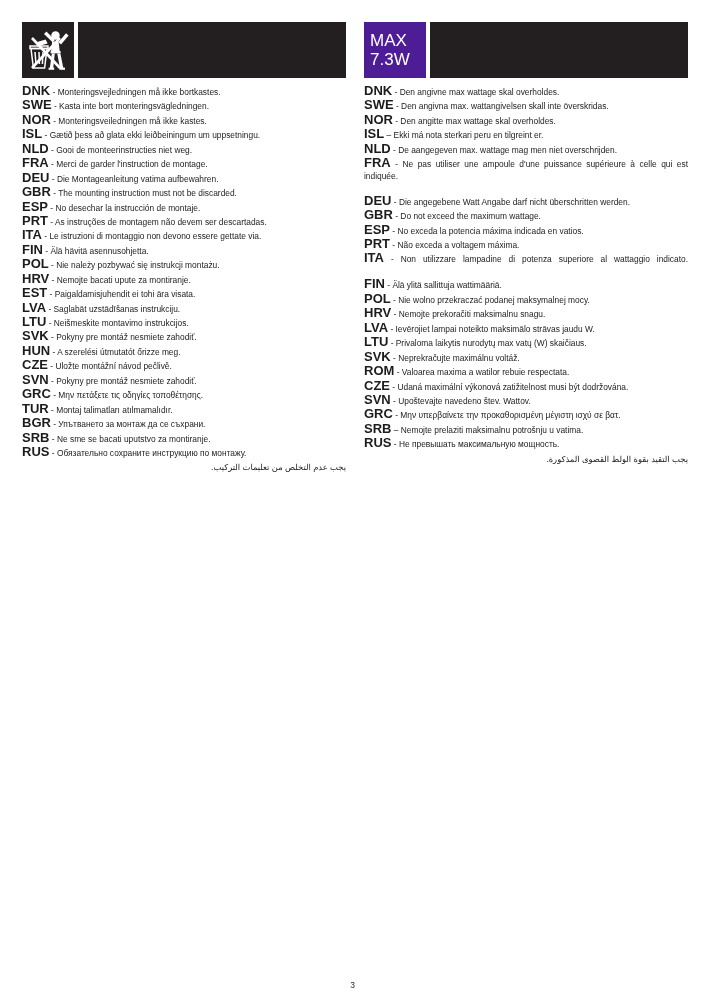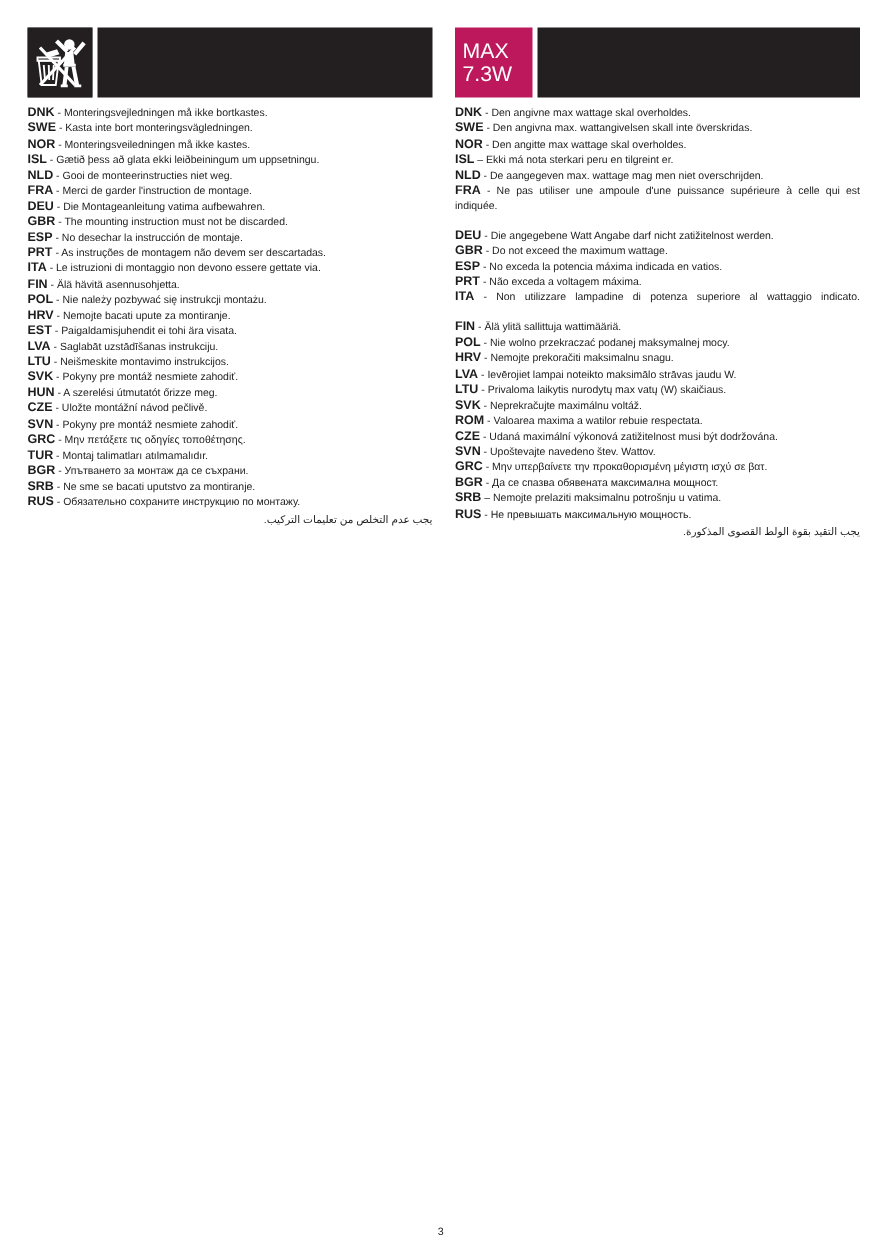--- a/index.html
+++ b/index.html
@@ -70,7 +70,7 @@
   .wattage-box {
     width: 62px;
     flex: 0 0 62px;
-    background: #be185d;
+    background: #4c1d95;
     display: flex;
     flex-direction: column;
     align-items: flex-start;

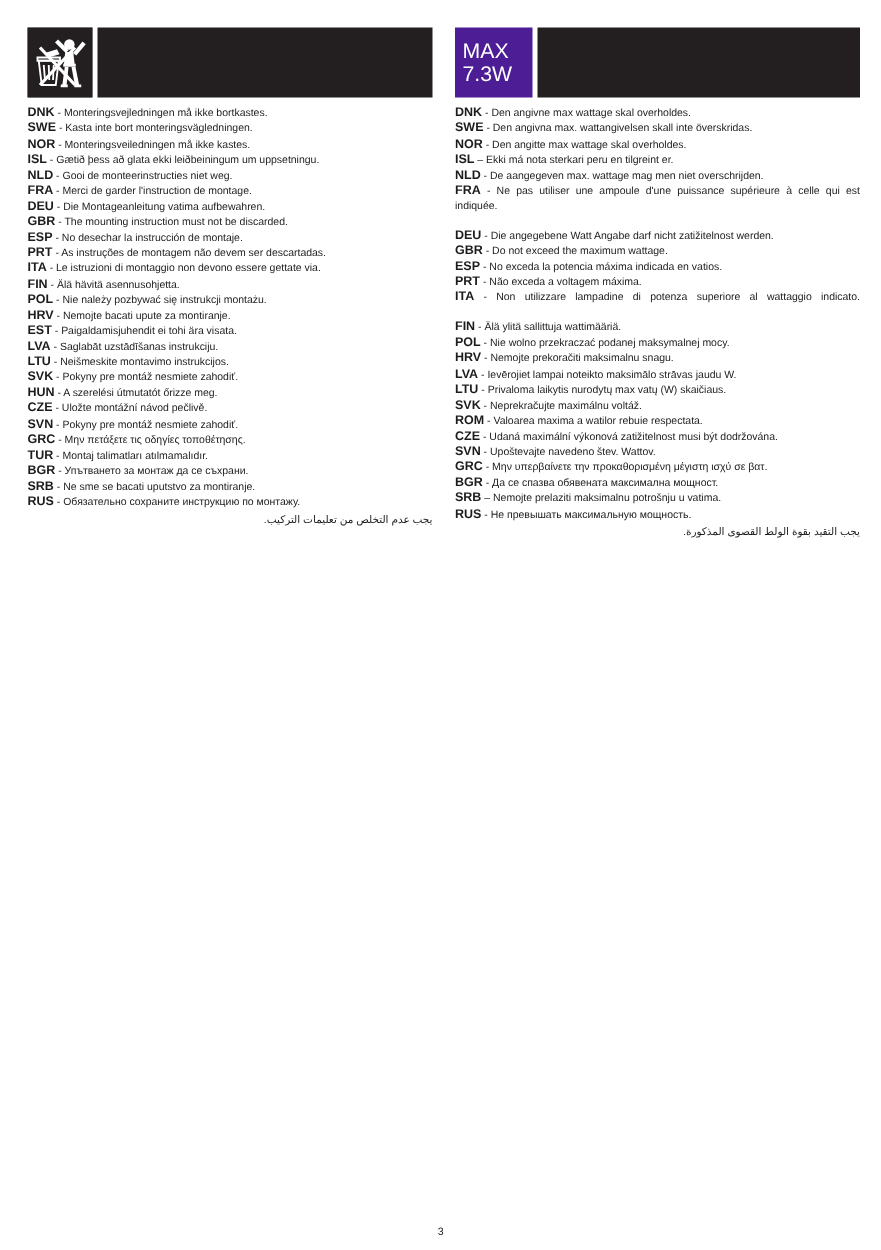--- a/index.html
+++ b/index.html
@@ -120,7 +120,7 @@
 
   .lang-code {
     font-weight: bold;
-    font-size: 10px;
+    font-size: 13px;
   }
   .lang-sep {
     font-weight: normal;

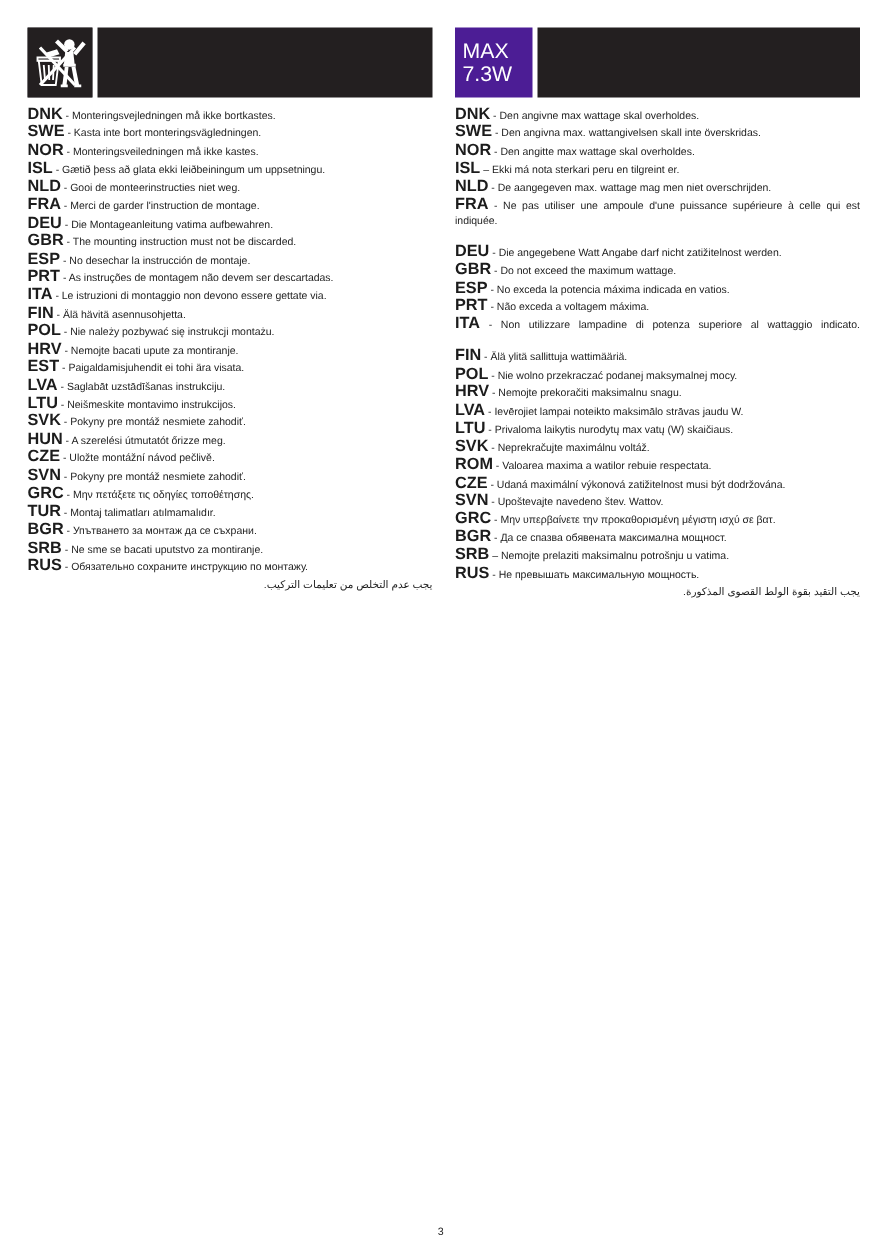--- a/index.html
+++ b/index.html
@@ -248,7 +248,7 @@
             <li class="lang-item"><span class="lang-code">ISL</span><span class="lang-sep"> – </span><span class="lang-text">Ekki má nota sterkari peru en tilgreint er.</span></li>
             <li class="lang-item"><span class="lang-code">NLD</span><span class="lang-sep"> - </span><span class="lang-text">De aangegeven max. wattage mag men niet overschrijden.</span></li>
             <li class="lang-item justify"><span class="lang-code">FRA</span><span class="lang-sep"> - </span><span class="lang-text">Ne pas utiliser une ampoule d'une puissance supérieure à celle qui est indiquée.</span></li>
-            <li class="lang-item"><span class="lang-code">DEU</span><span class="lang-sep"> - </span><span class="lang-text">Die angegebene Watt Angabe darf nicht zatižitelnost werden.</span></li>
+            <li class="lang-item"><span class="lang-code">DEU</span><span class="lang-sep"> - </span><span class="lang-text">Die angegebene Watt Angabe darf nicht überschritten werden.</span></li>
             <li class="lang-item"><span class="lang-code">GBR</span><span class="lang-sep"> - </span><span class="lang-text">Do not exceed the maximum wattage.</span></li>
             <li class="lang-item"><span class="lang-code">ESP</span><span class="lang-sep"> - </span><span class="lang-text">No exceda la potencia máxima indicada en vatios.</span></li>
             <li class="lang-item"><span class="lang-code">PRT</span><span class="lang-sep"> - </span><span class="lang-text">Não exceda a voltagem máxima.</span></li>

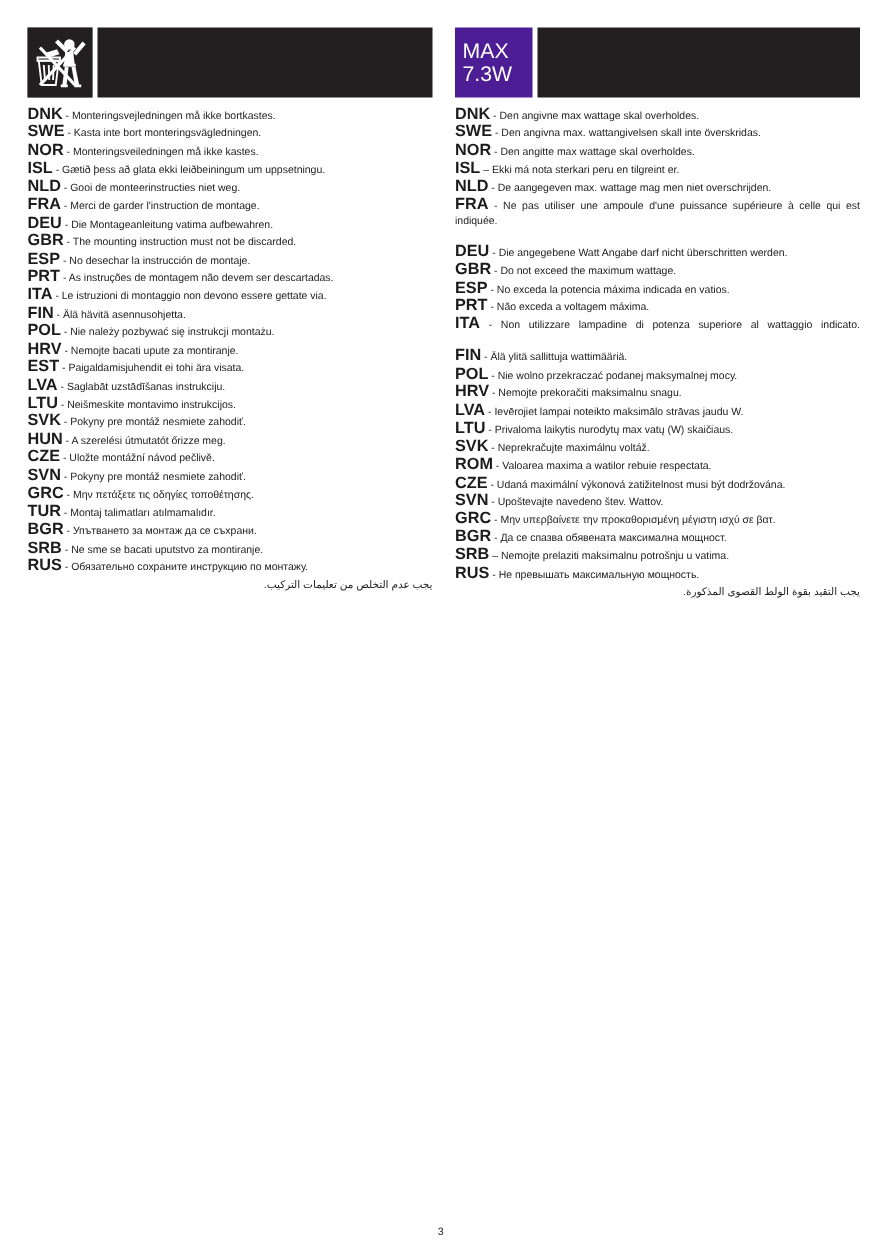--- a/index.html
+++ b/index.html
@@ -263,7 +263,6 @@
             <li class="lang-item"><span class="lang-code">CZE</span><span class="lang-sep"> - </span><span class="lang-text">Udaná maximální výkonová zatižitelnost musi být dodržována.</span></li>
             <li class="lang-item"><span class="lang-code">SVN</span><span class="lang-sep"> - </span><span class="lang-text">Upoštevajte navedeno štev. Wattov.</span></li>
             <li class="lang-item"><span class="lang-code">GRC</span><span class="lang-sep"> - </span><span class="lang-text">Μην υπερβαίνετε την προκαθορισμένη μέγιστη ισχύ σε βατ.</span></li>
-            <li class="lang-item"><span class="lang-code">BGR</span><span class="lang-sep"> - </span><span class="lang-text">Да се спазва обявената максимална мощност.</span></li>
             <li class="lang-item"><span class="lang-code">SRB</span><span class="lang-sep"> – </span><span class="lang-text">Nemojte prelaziti maksimalnu potrošnju u vatima.</span></li>
             <li class="lang-item"><span class="lang-code">RUS</span><span class="lang-sep"> - </span><span class="lang-text">Не превышать максимальную мощность.</span></li>
           </ul>

